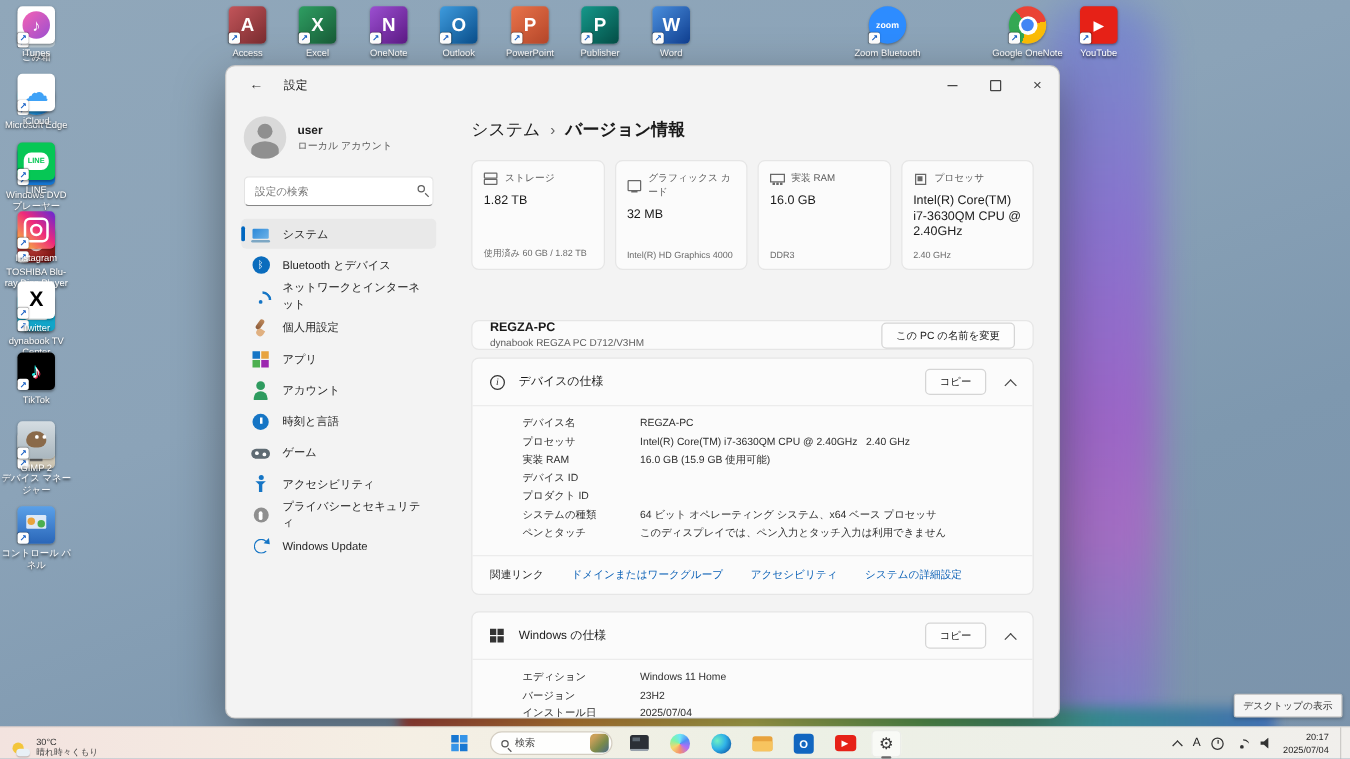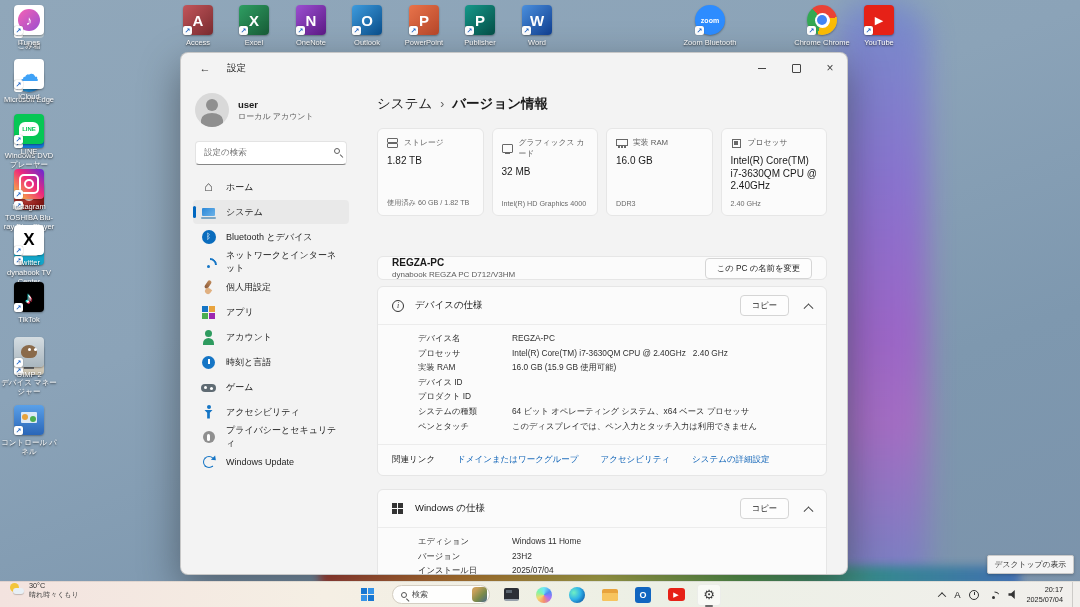--- a/index.html
+++ b/index.html
@@ -304,7 +304,7 @@
       <div class="ap">
         <span class="sc"></span>
       </div>
-      <div class="lbl">Chrome Chrome</div>
+      <div class="lbl">Google OneNote</div>
     </div>
 
     <div class="cell dp-youtube">

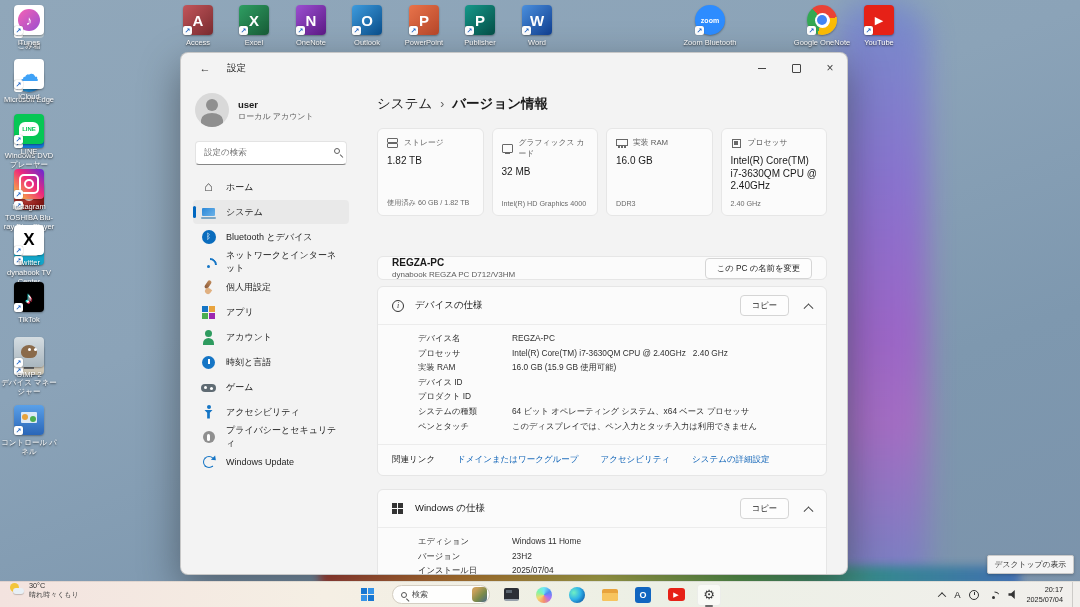--- a/index.html
+++ b/index.html
@@ -104,7 +104,7 @@
   .user-type{font-size:8px;color:#5d5d5d;margin-top:1px}
   .search-box{position:relative;margin:2px 2px 10px}
   .search-box input{width:100%;height:24px;border:1px solid #e3e3e3;border-bottom:1px solid #868686;border-radius:4px;
-      background:#fff;font-size:8.5px;padding:0 34px 0 8px;color:#333;outline:none;font-family:Liberation Mono, monospace}
+      background:#fff;font-size:8.5px;padding:0 34px 0 8px;color:#333;outline:none;font-family:Liberation Serif, serif}
   .mag{position:absolute;right:7px;top:7px;width:6px;height:6px;border:1.2px solid #5f5f5f;border-radius:50%}
   .mag::after{content:"";position:absolute;width:1.2px;height:4px;background:#5f5f5f;left:5.5px;top:5px;transform:rotate(-45deg)}
   .nav{display:flex;flex-direction:column;gap:1px}

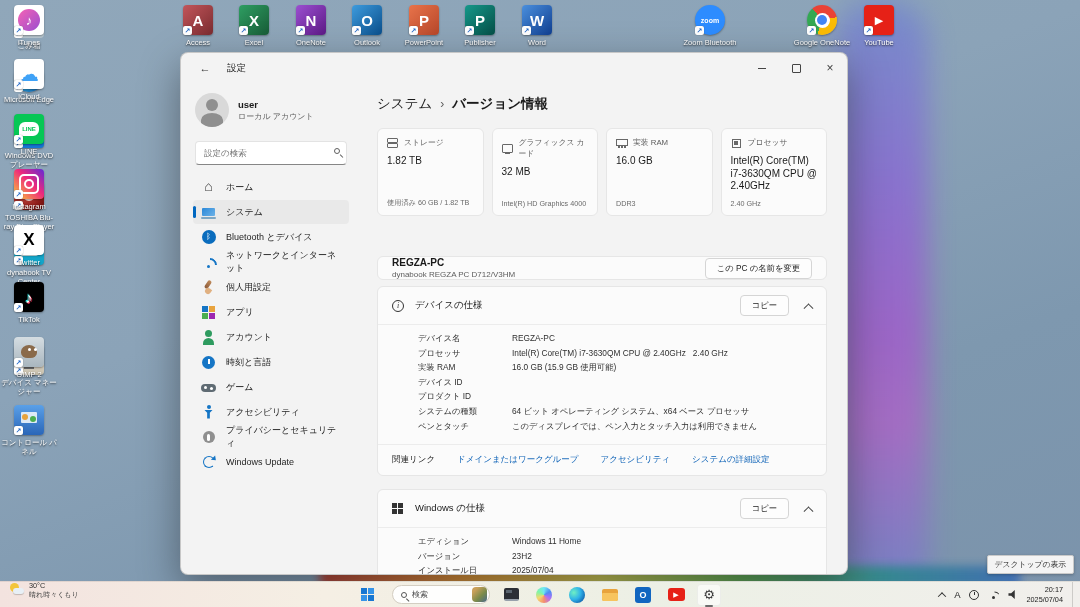--- a/index.html
+++ b/index.html
@@ -445,10 +445,6 @@
       </div>
       <div class="nav">
 
-          <div class="nav-item">
-            <span class="ni ic-home"></span>
-            <span>ホーム</span>
-          </div>
 
           <div class="nav-item selected">
             <span class="ni ic-system"></span>

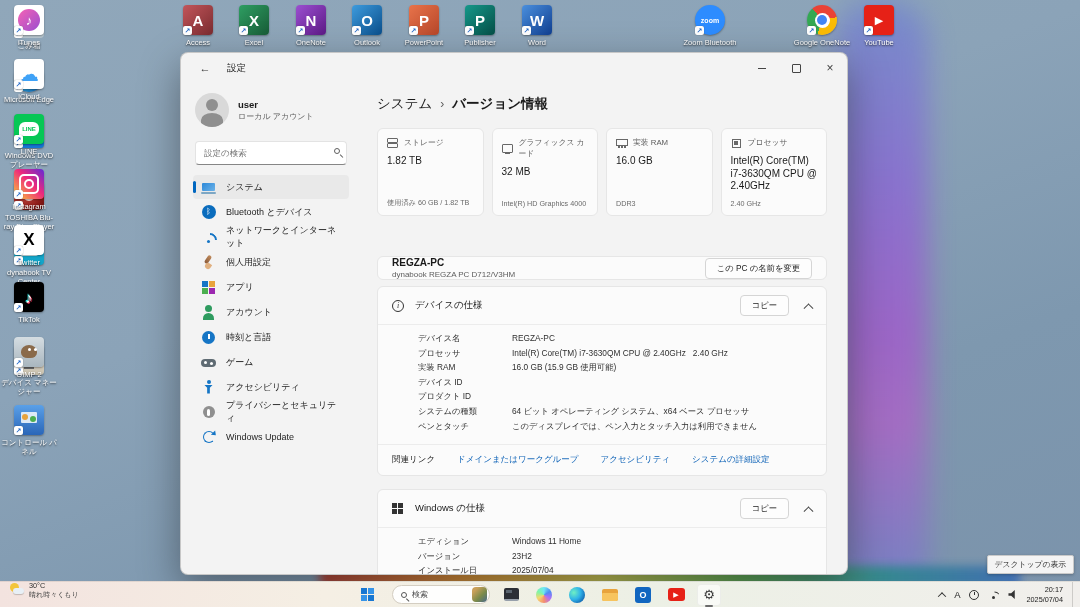--- a/index.html
+++ b/index.html
@@ -192,7 +192,7 @@
   .taskbar{position:absolute;left:0;top:581px;width:1080px;height:26px;
     background:linear-gradient(90deg,#f3e3df 0%,#f5efe4 30%,#ecf0e5 60%,#f1efec 100%);
     border-top:1px solid rgba(0,0,0,.08);display:flex;align-items:center}
-  .weather{display:flex;align-items:flex-start;gap:5px;padding:0 10px;height:100%;cursor:pointer}
+  .weather{display:flex;align-items:flex-end;gap:5px;padding:0 10px;height:100%;cursor:pointer}
   .weather-ic{width:14px;height:14px;position:relative}
   .weather-ic::before{content:"";position:absolute;left:0;top:1px;width:9px;height:9px;border-radius:50%;background:#f3c53a}
   .weather-ic::after{content:"";position:absolute;left:3px;top:6px;width:11px;height:6px;border-radius:6px;background:#e8f0f6;box-shadow:0 1px 1px rgba(0,0,0,.2)}

